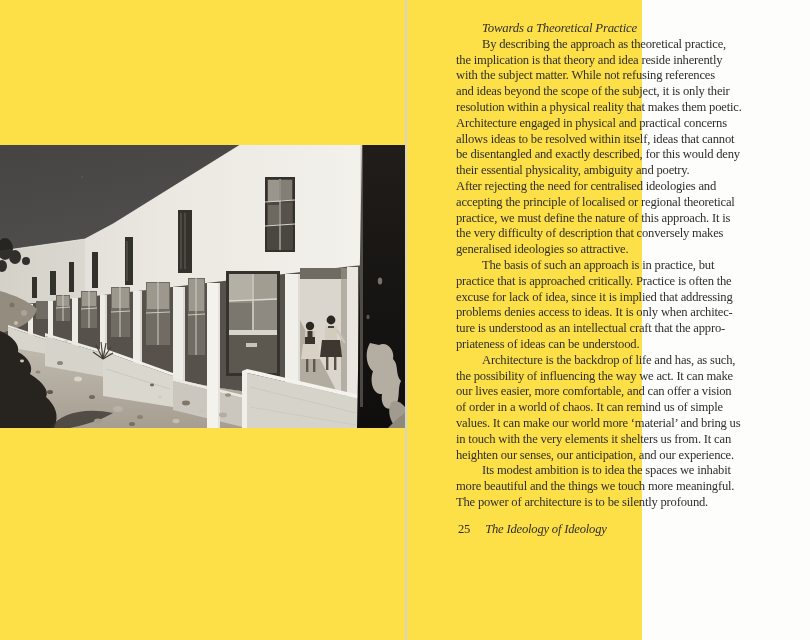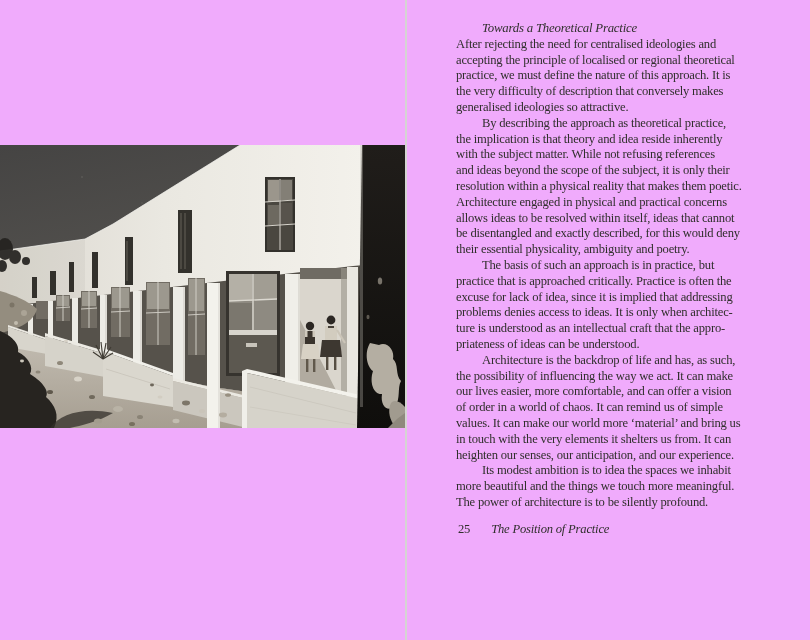--- a/index.html
+++ b/index.html
@@ -11,8 +11,8 @@
   }
   .spread {
     position: relative;
-    width: 810px; height: 640px;
-    background: #f0abfc;
+    width: 642px; height: 640px;
+    background: #fde047;
   }
   .gutter-line {
     position: absolute;

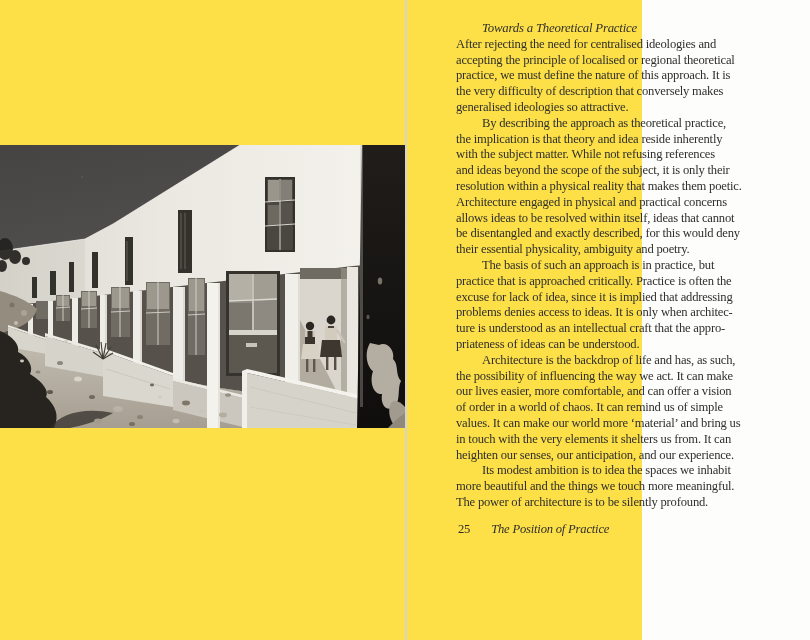--- a/index.html
+++ b/index.html
@@ -302,11 +302,6 @@
 
   <div class="text-col">
     <h1 class="heading">Towards a Theoretical Practice</h1>
-    <p class="para no-indent">After rejecting the need for centralised ideologies and
-accepting the principle of localised or regional theoretical
-practice, we must define the nature of this approach. It is
-the very difficulty of description that conversely makes
-generalised ideologies so attractive.</p>
     <p class="para">By describing the approach as theoretical practice,
 the implication is that theory and idea reside inherently
 with the subject matter. While not refusing references
@@ -316,6 +311,11 @@
 allows ideas to be resolved within itself, ideas that cannot
 be disentangled and exactly described, for this would deny
 their essential physicality, ambiguity and poetry.</p>
+    <p class="para no-indent">After rejecting the need for centralised ideologies and
+accepting the principle of localised or regional theoretical
+practice, we must define the nature of this approach. It is
+the very difficulty of description that conversely makes
+generalised ideologies so attractive.</p>
     <p class="para">The basis of such an approach is in practice, but
 practice that is approached critically. Practice is often the
 excuse for lack of idea, since it is implied that addressing

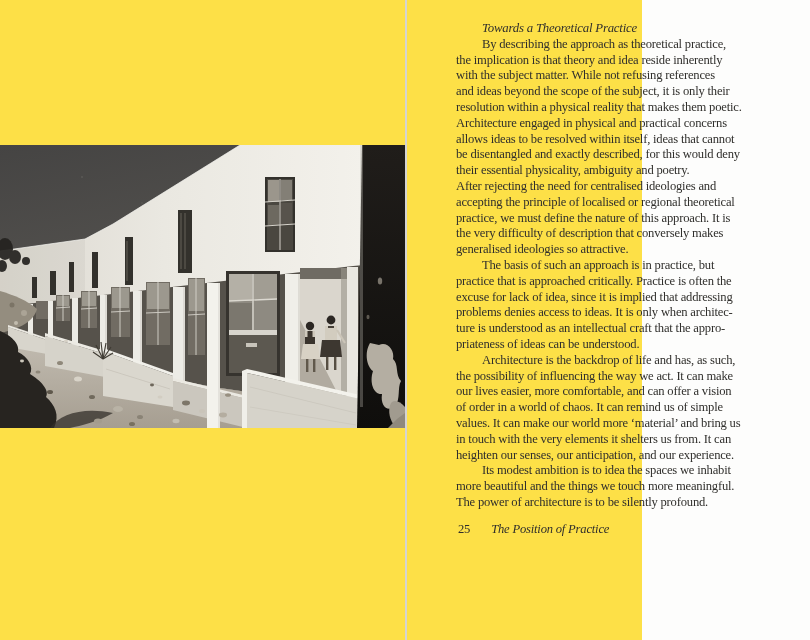--- a/index.html
+++ b/index.html
@@ -57,7 +57,7 @@
   }
   .page-number {
     font-style: normal;
-    margin-right: 21px;
+    margin-right: 15px;
     margin-left: 2px;
   }
   .running-title { font-style: italic; }

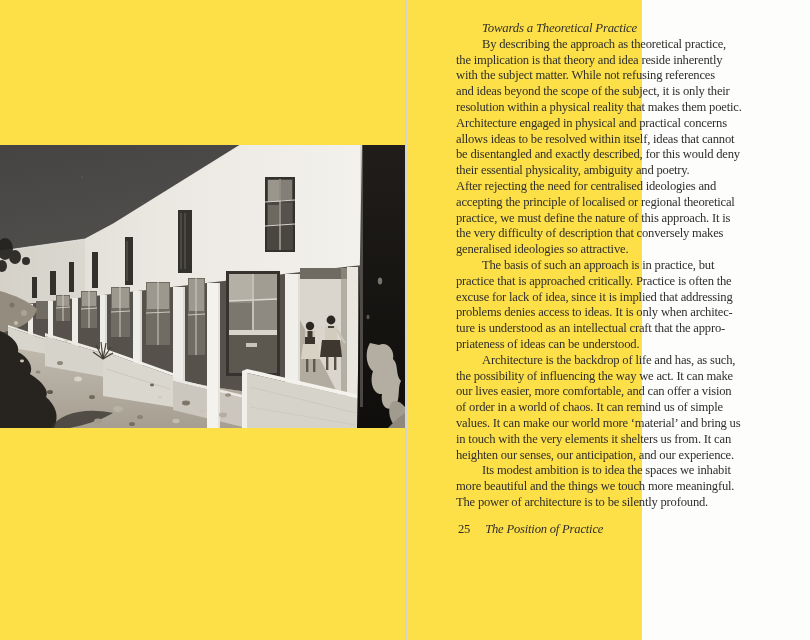--- a/index.html
+++ b/index.html
@@ -334,7 +334,7 @@
 The power of architecture is to be silently profound.</p>
     <div class="page-footer">
       <span class="page-number">25</span>
-      <span class="running-title">The Position of Practice</span>
+      <span class="running-title">The Ideology of Ideology</span>
     </div>
   </div>
 

